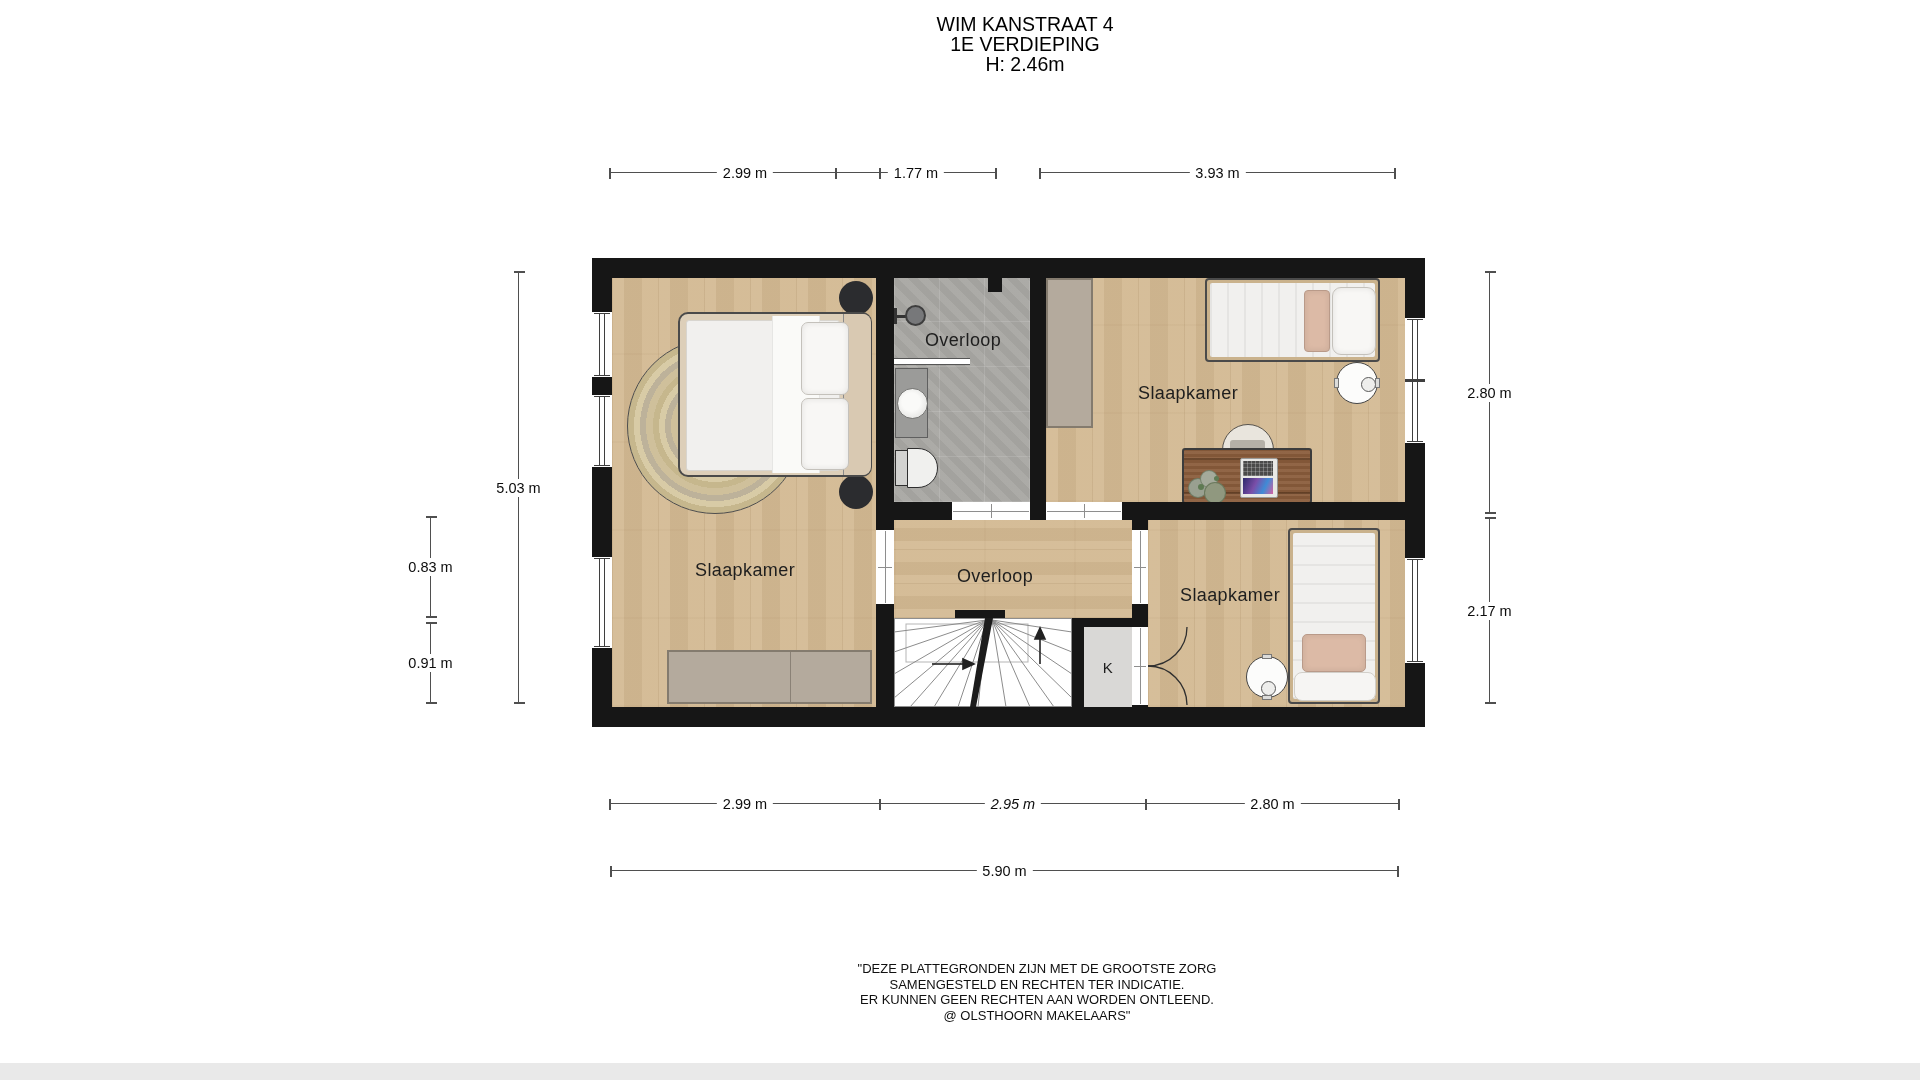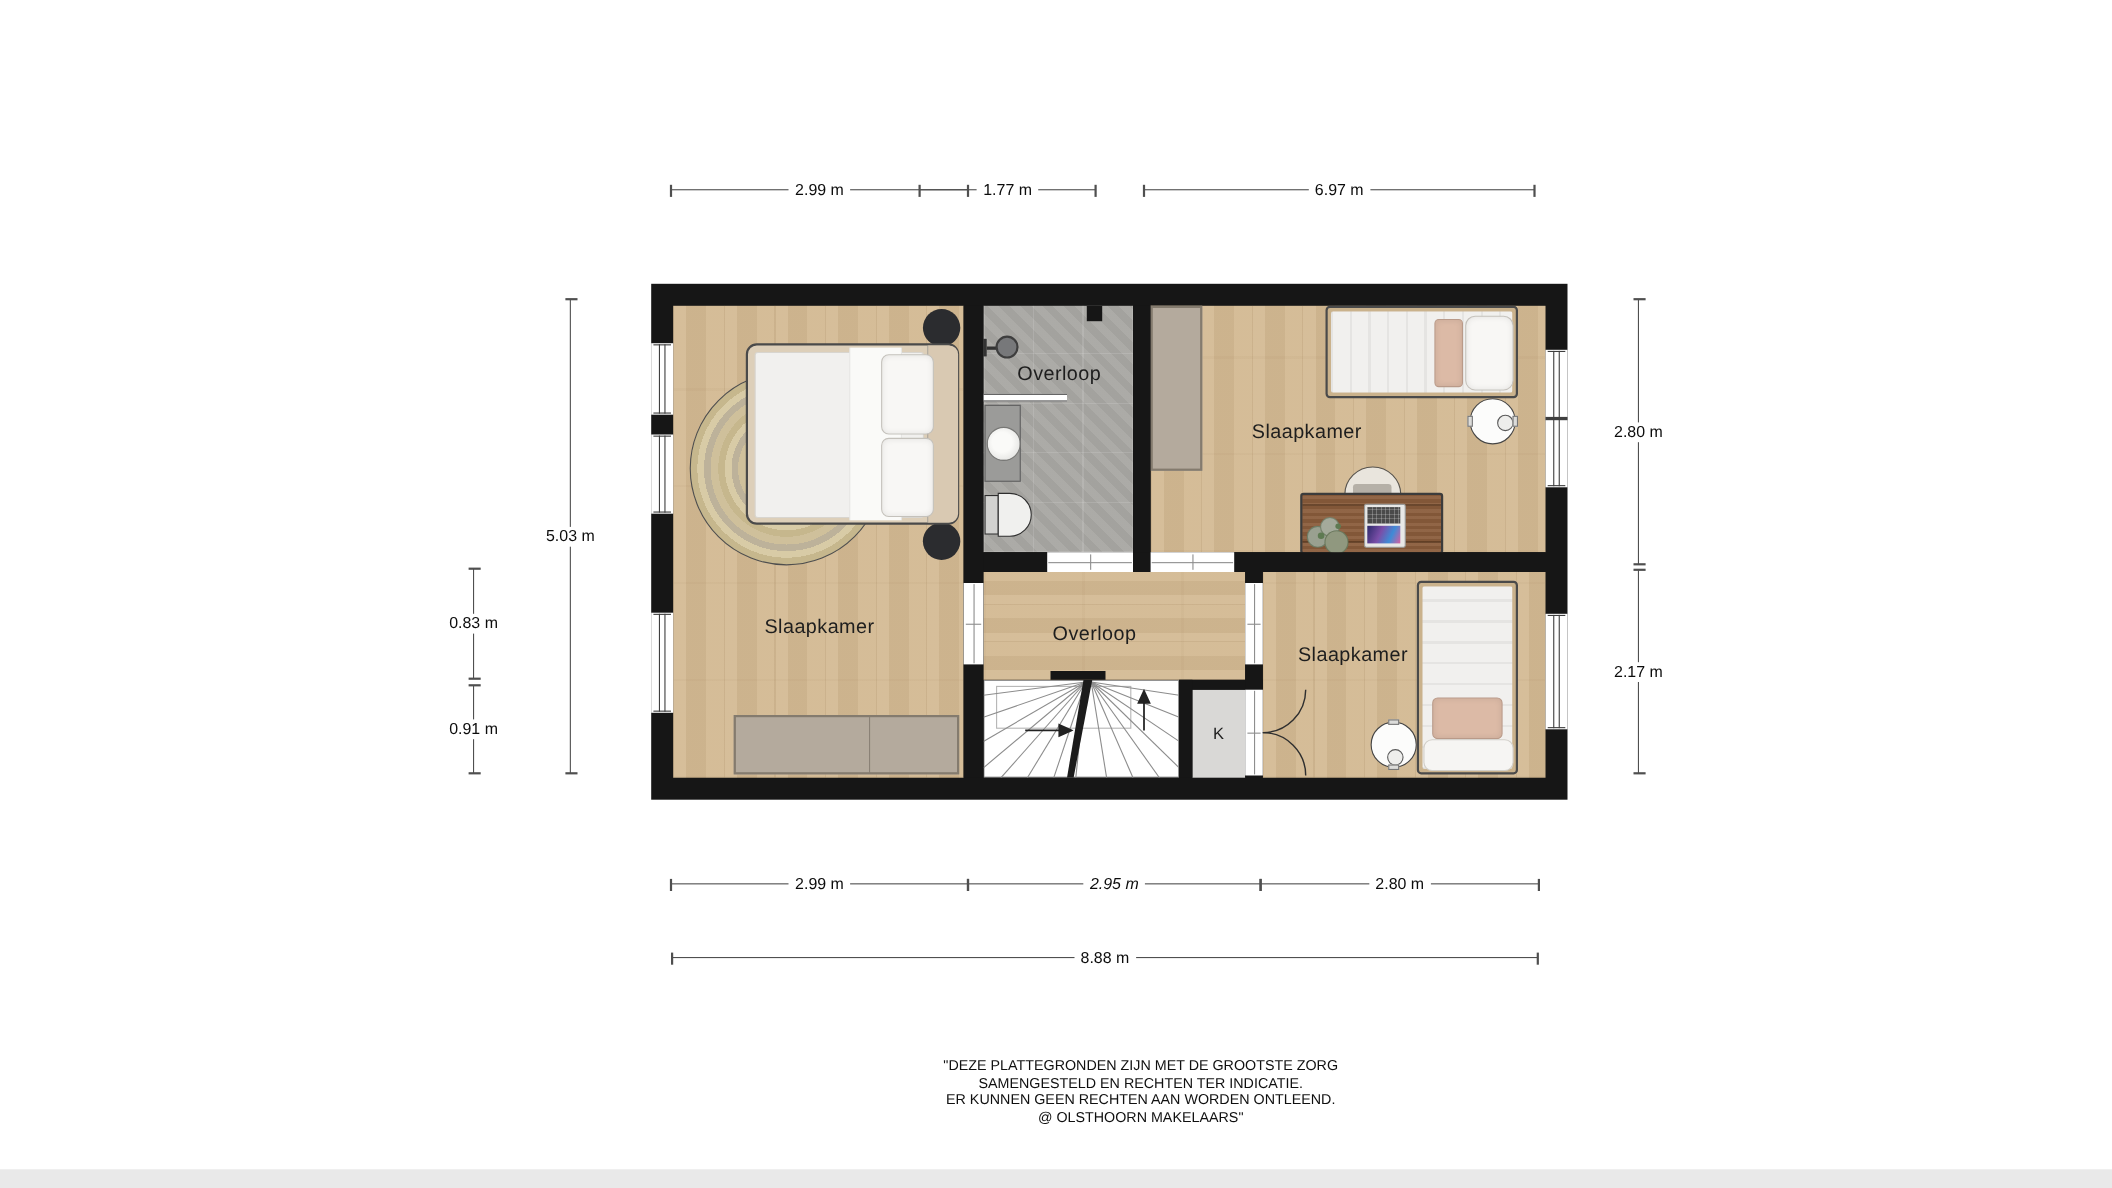--- a/index.html
+++ b/index.html
@@ -54,6 +54,11 @@
 
 <div id="page">
 
+  <div class="abs title" style="left:1025px;top:14px;transform:translateX(-50%);">
+    <div>WIM KANSTRAAT 4</div>
+    <div>1E VERDIEPING</div>
+    <div>H: 2.46m</div>
+  </div>
 
   <div class="dim-h" style="left:610px;top:172px;width:270px;">
       <span class="lbl">2.99 m</span>

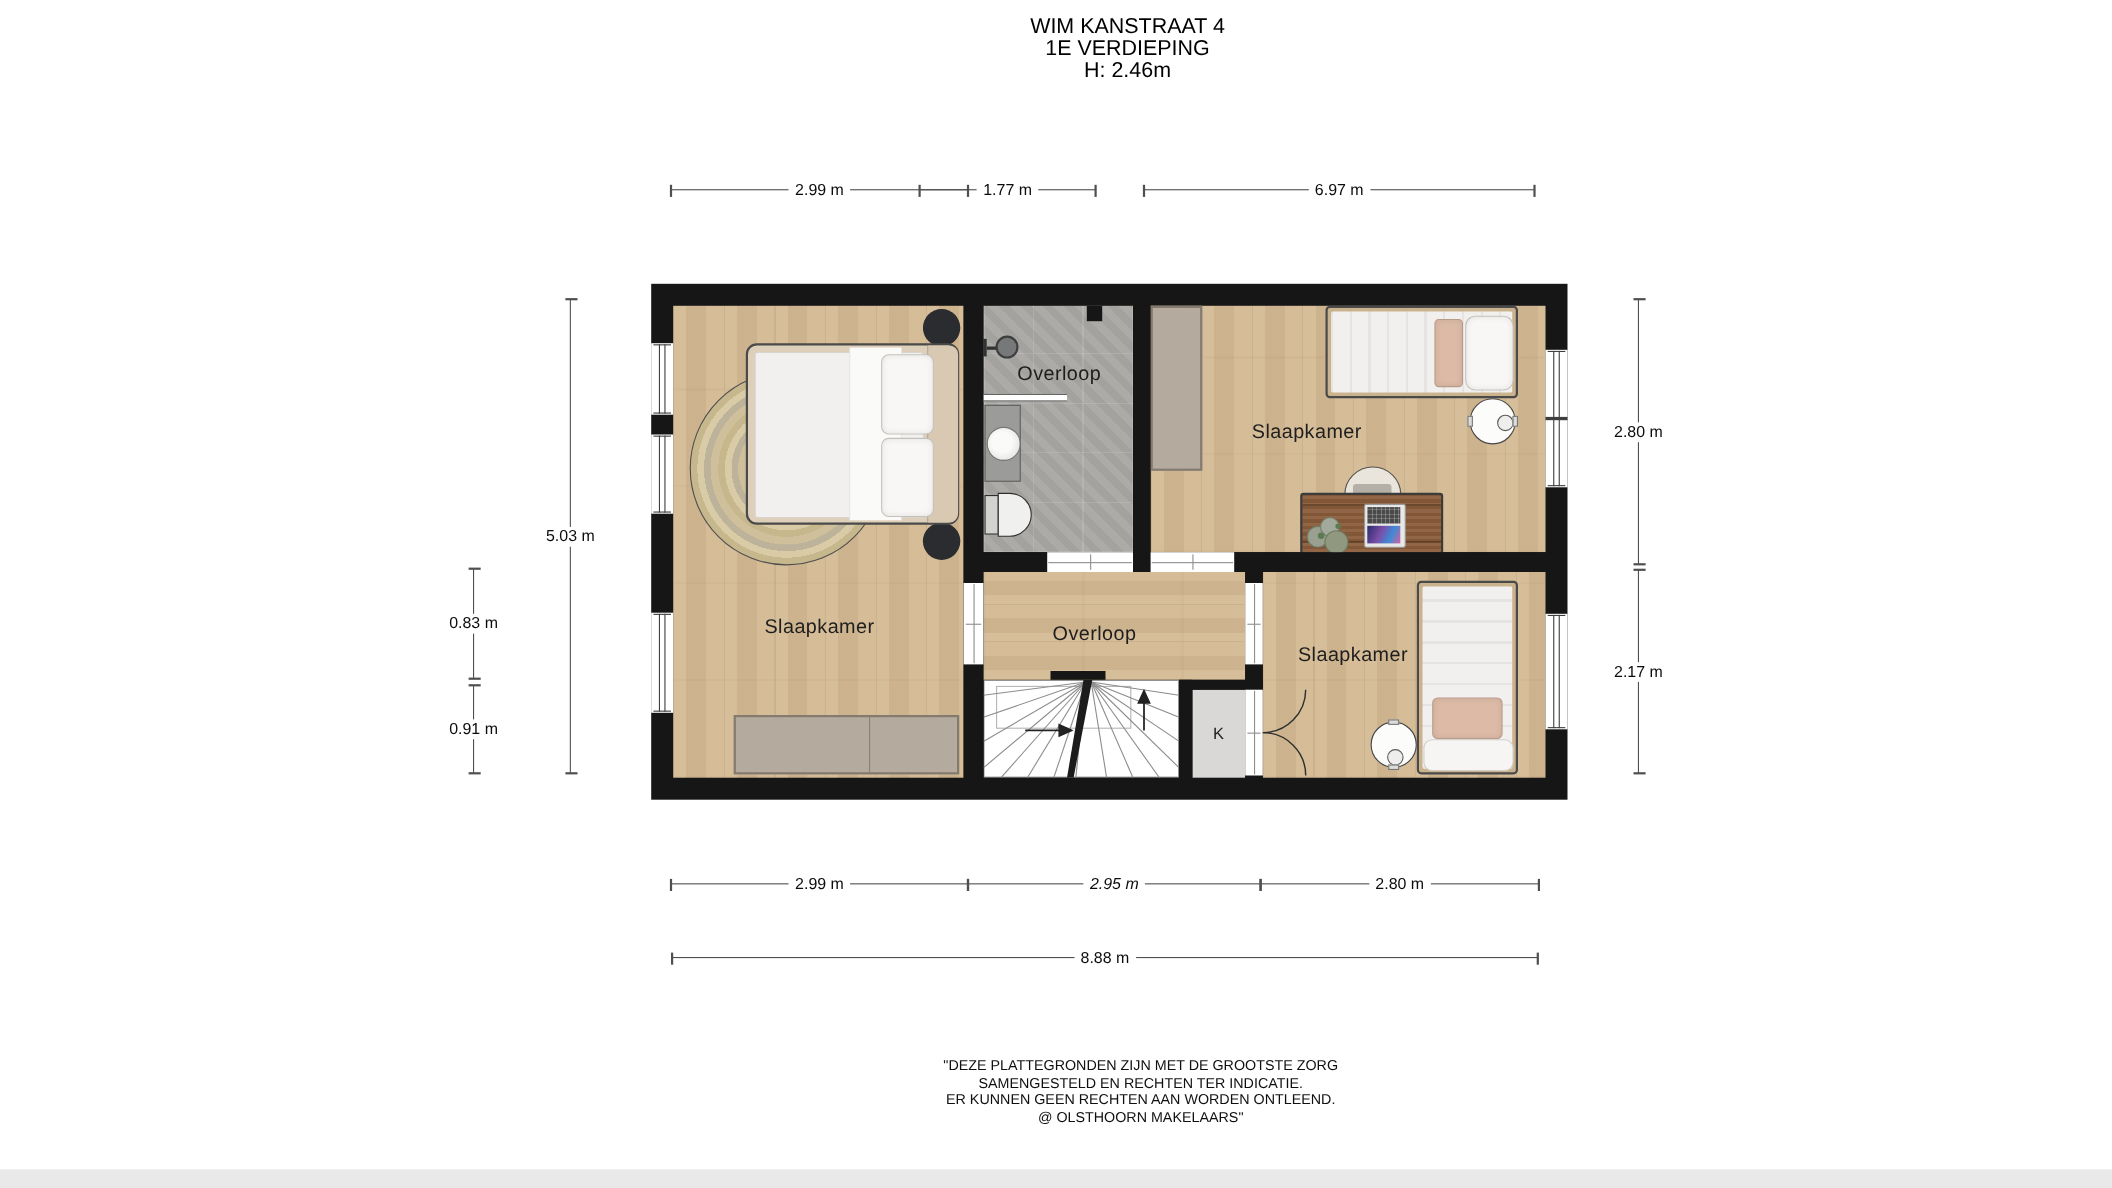--- a/index.html
+++ b/index.html
@@ -67,7 +67,7 @@
       <span class="lbl">1.77 m</span>
     </div>
   <div class="dim-h" style="left:1040px;top:172px;width:355px;">
-      <span class="lbl">6.97 m</span>
+      <span class="lbl">3.93 m</span>
     </div>
 
   <div class="dim-v" style="left:518px;top:272px;height:431px;">

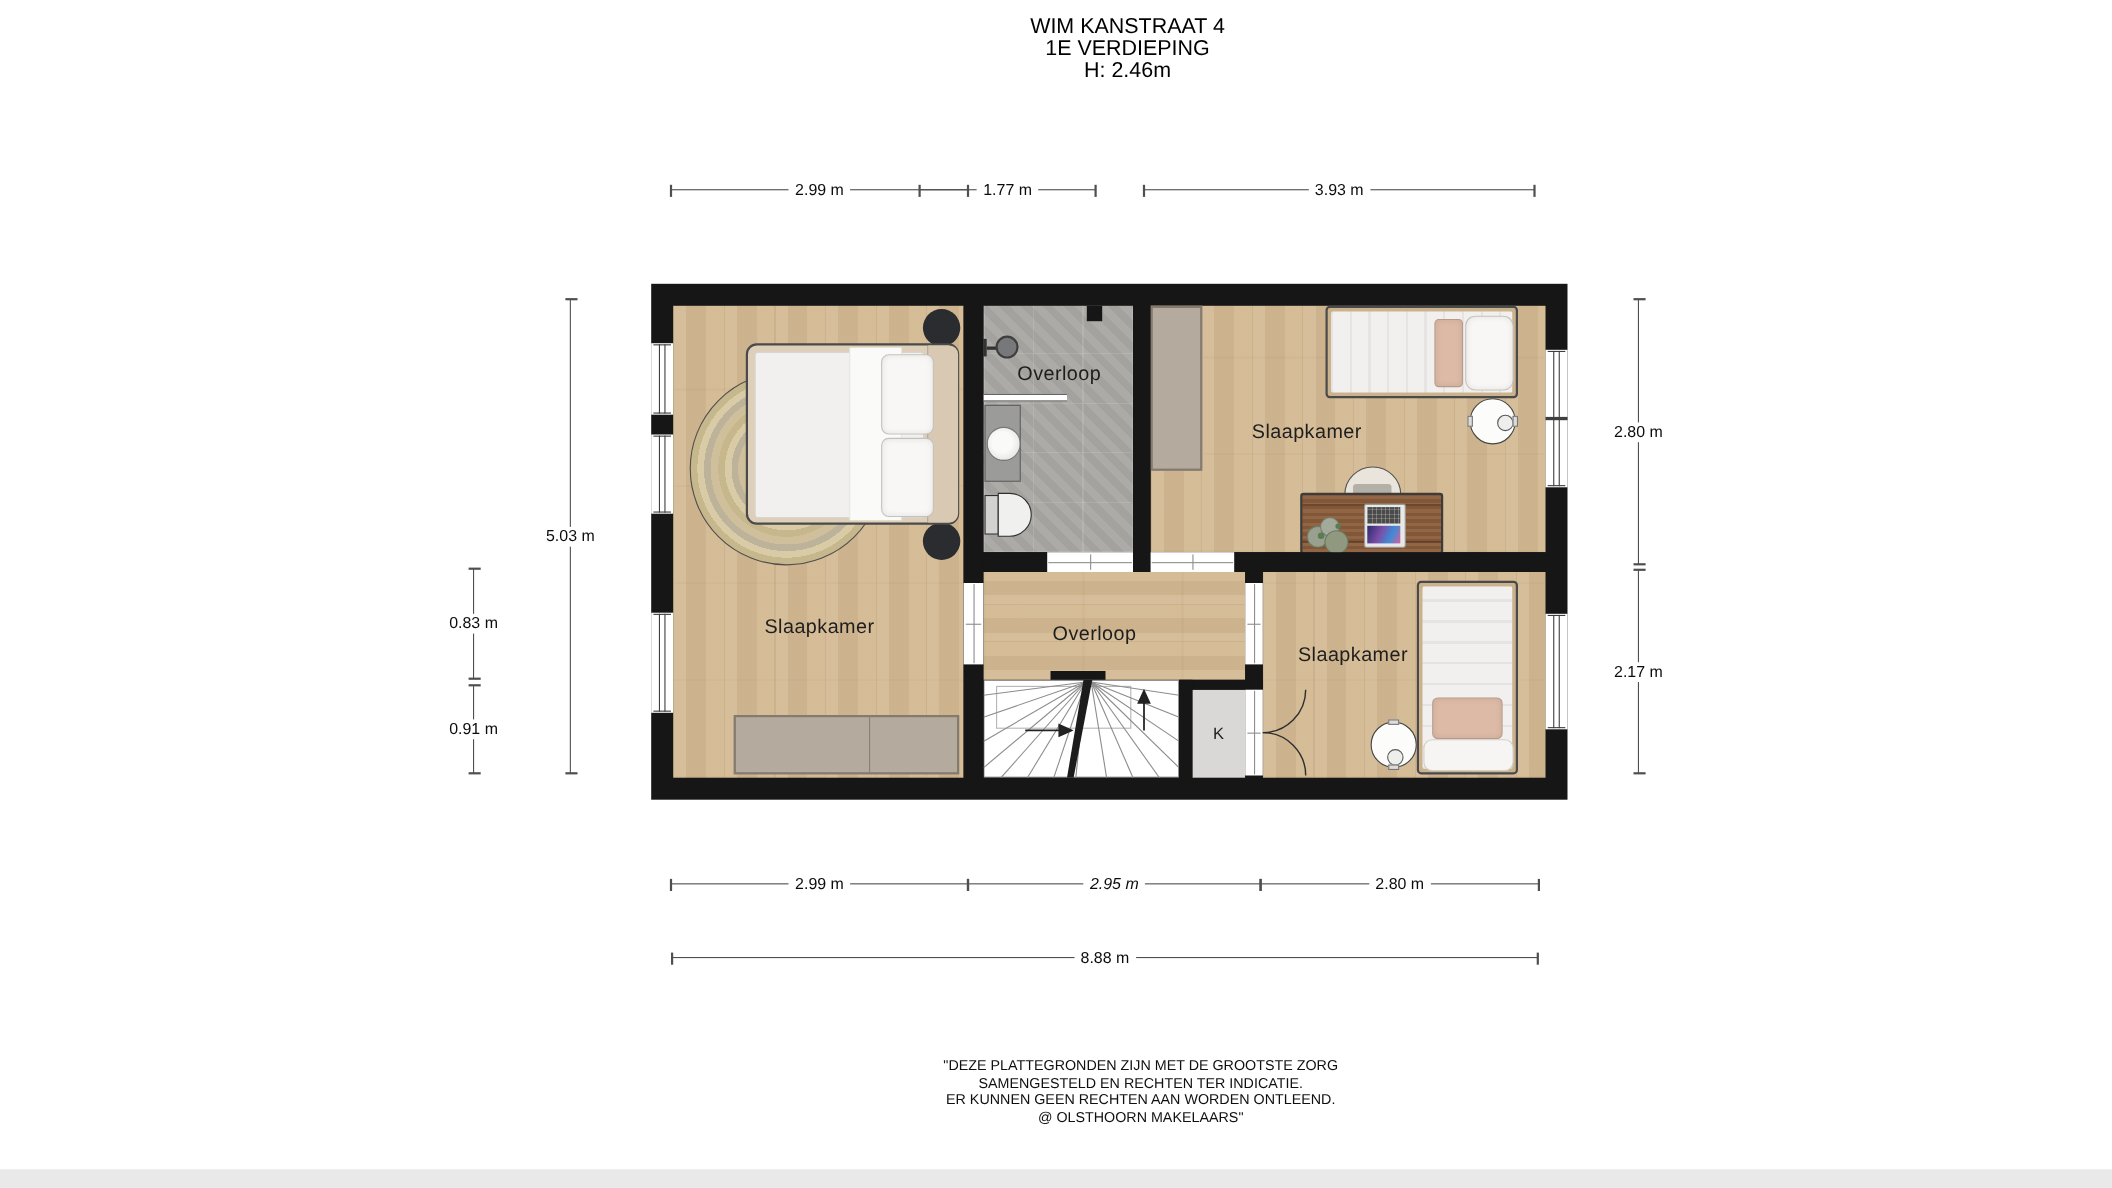--- a/index.html
+++ b/index.html
@@ -243,7 +243,7 @@
       <span class="lbl">2.80 m</span>
     </div>
   <div class="dim-h" style="left:611px;top:870px;width:787px;">
-      <span class="lbl">8.88 m</span>
+      <span class="lbl">5.90 m</span>
     </div>
 
   <div class="abs disclaimer" style="left:1037px;top:961px;transform:translateX(-50%);white-space:nowrap;">

